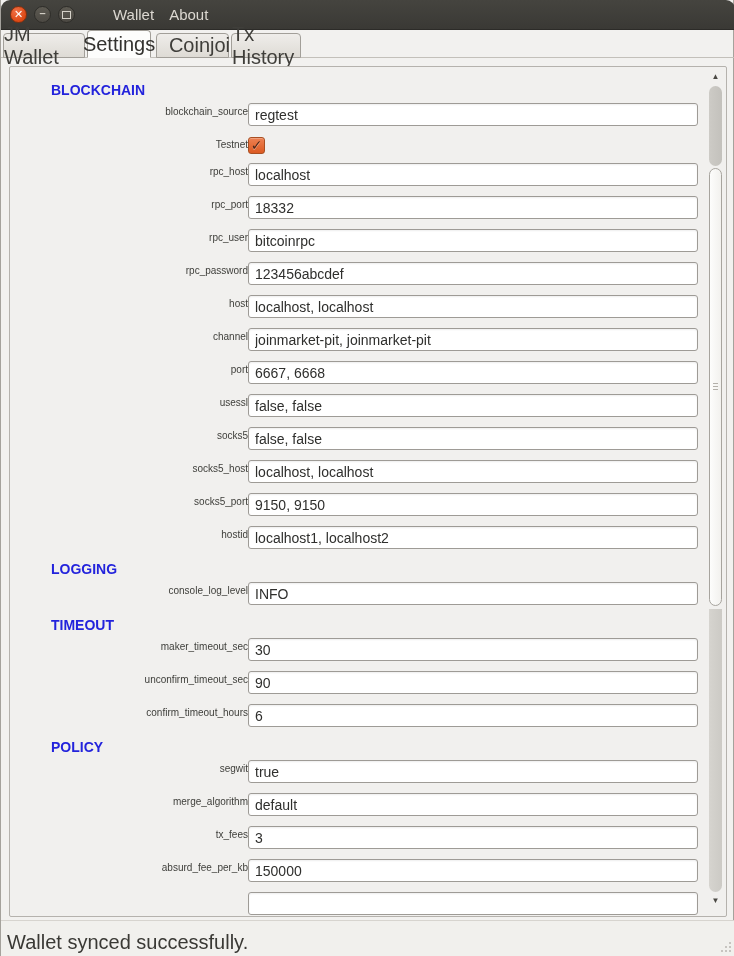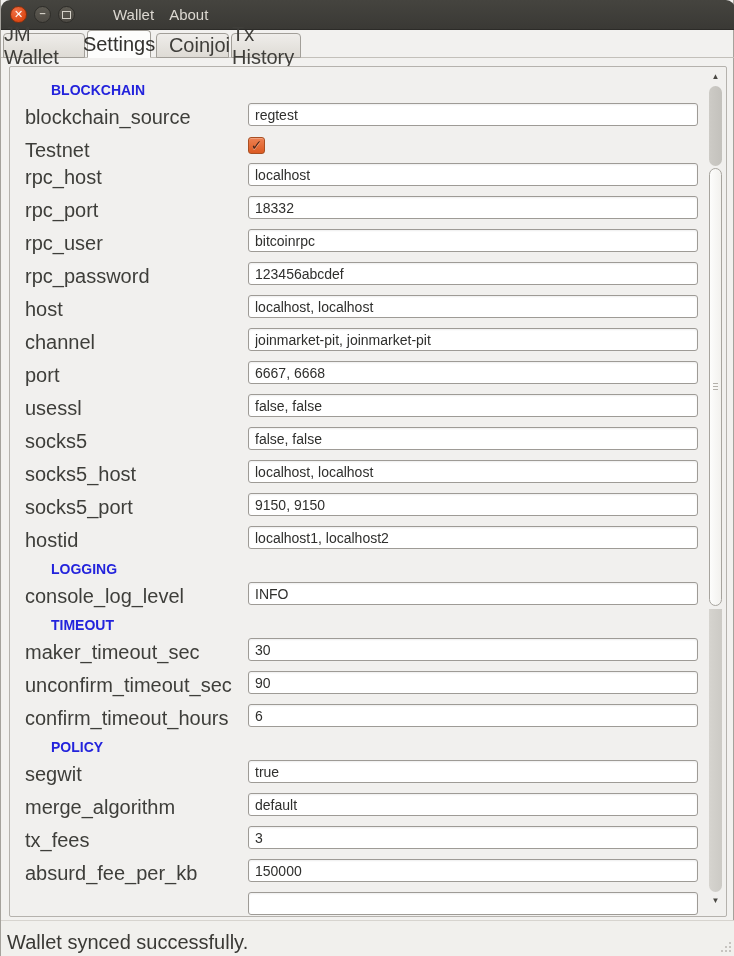--- a/index.html
+++ b/index.html
@@ -36,7 +36,7 @@
   .section-h{height:23px;line-height:20px;font-size:14px;font-weight:bold;color:#2323dc;margin-left:26px;}
   .s-row{display:flex;align-items:flex-start;height:33px;}
   .s-row.cb{height:27px;}
-  .s-row .lbl{width:223px;flex:0 0 223px;font-size:20px;color:#3e3e3a;padding-top:3px;}
+  .s-row .lbl{width:223px;flex:0 0 223px;font-size:10px;color:#3e3e3a;padding-top:3px;text-align:right;}
   .s-row input{width:450px;height:23px;box-sizing:border-box;border:1px solid #9e9b96;border-radius:3px;
       background:#ffffff;font-family:"Liberation Sans","DejaVu Sans",sans-serif;font-size:14px;color:#2f2f2d;
       padding:0 6px;box-shadow:inset 0 1px 2px rgba(0,0,0,0.07);outline:none;}

